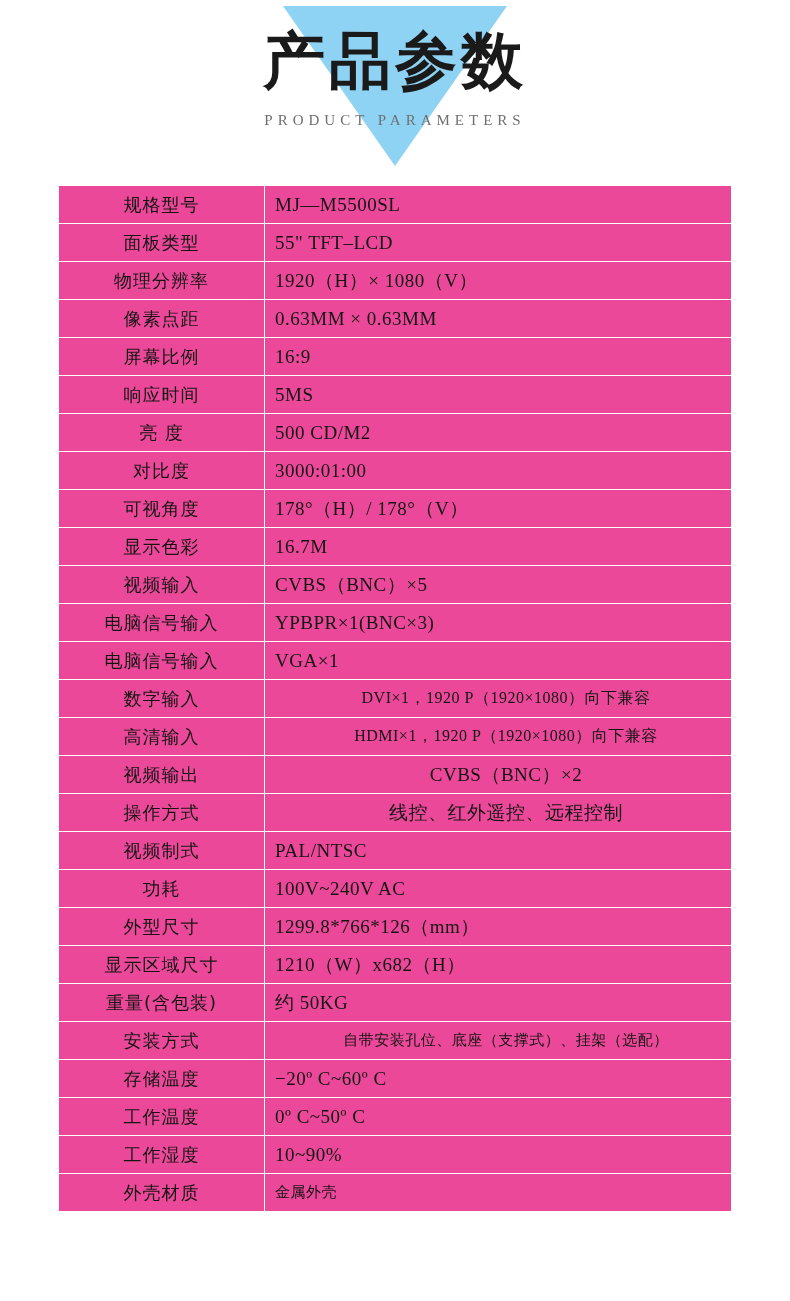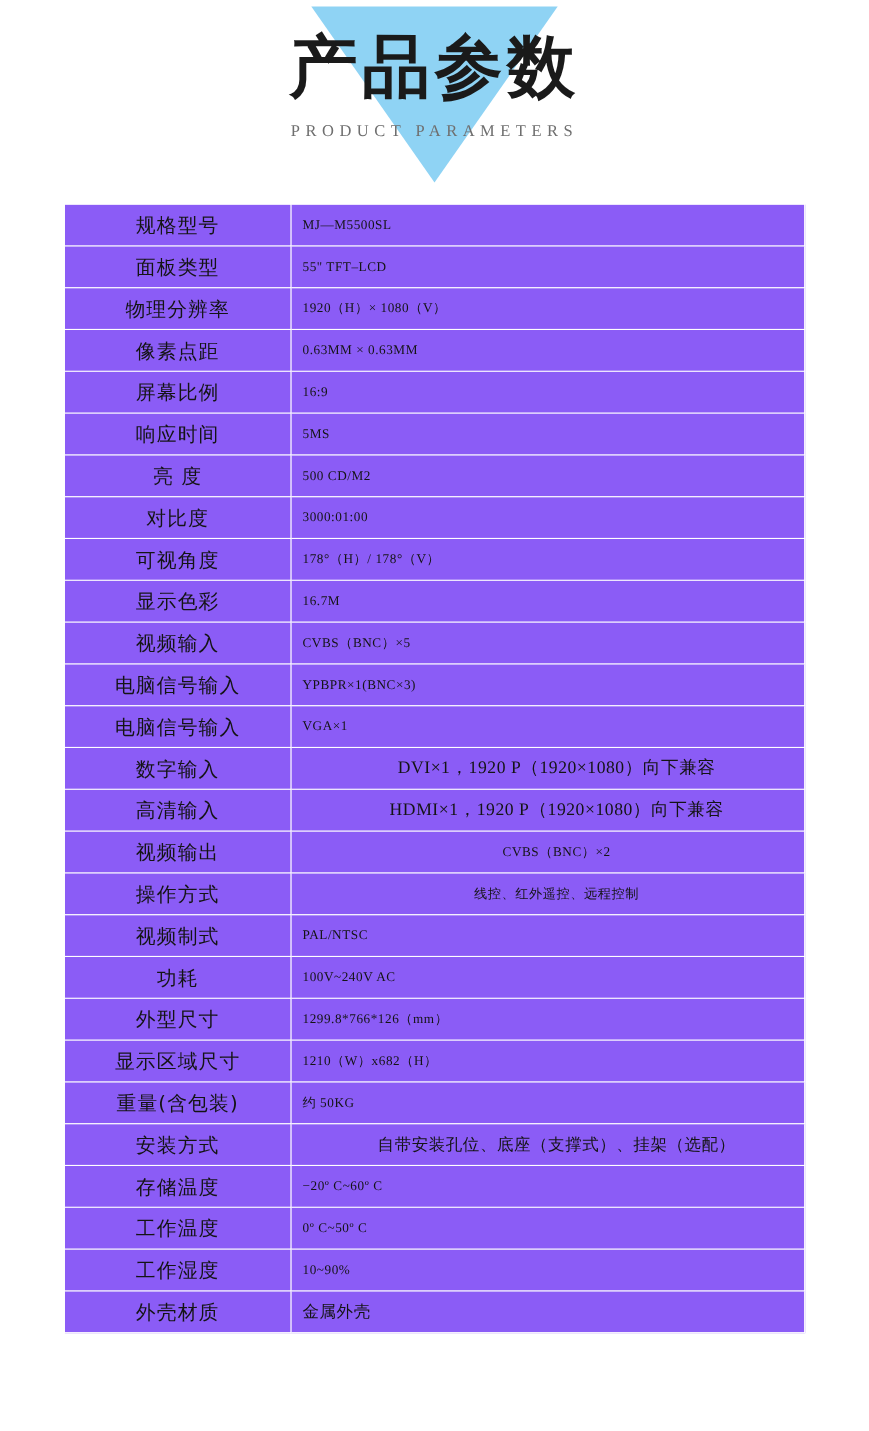--- a/index.html
+++ b/index.html
@@ -72,7 +72,7 @@
   }
   .spec-table td {
     border: 1px solid #ffffff;
-    background: #8b5cf6;
+    background: #ec4899;
     padding: 0;
     vertical-align: middle;
   }

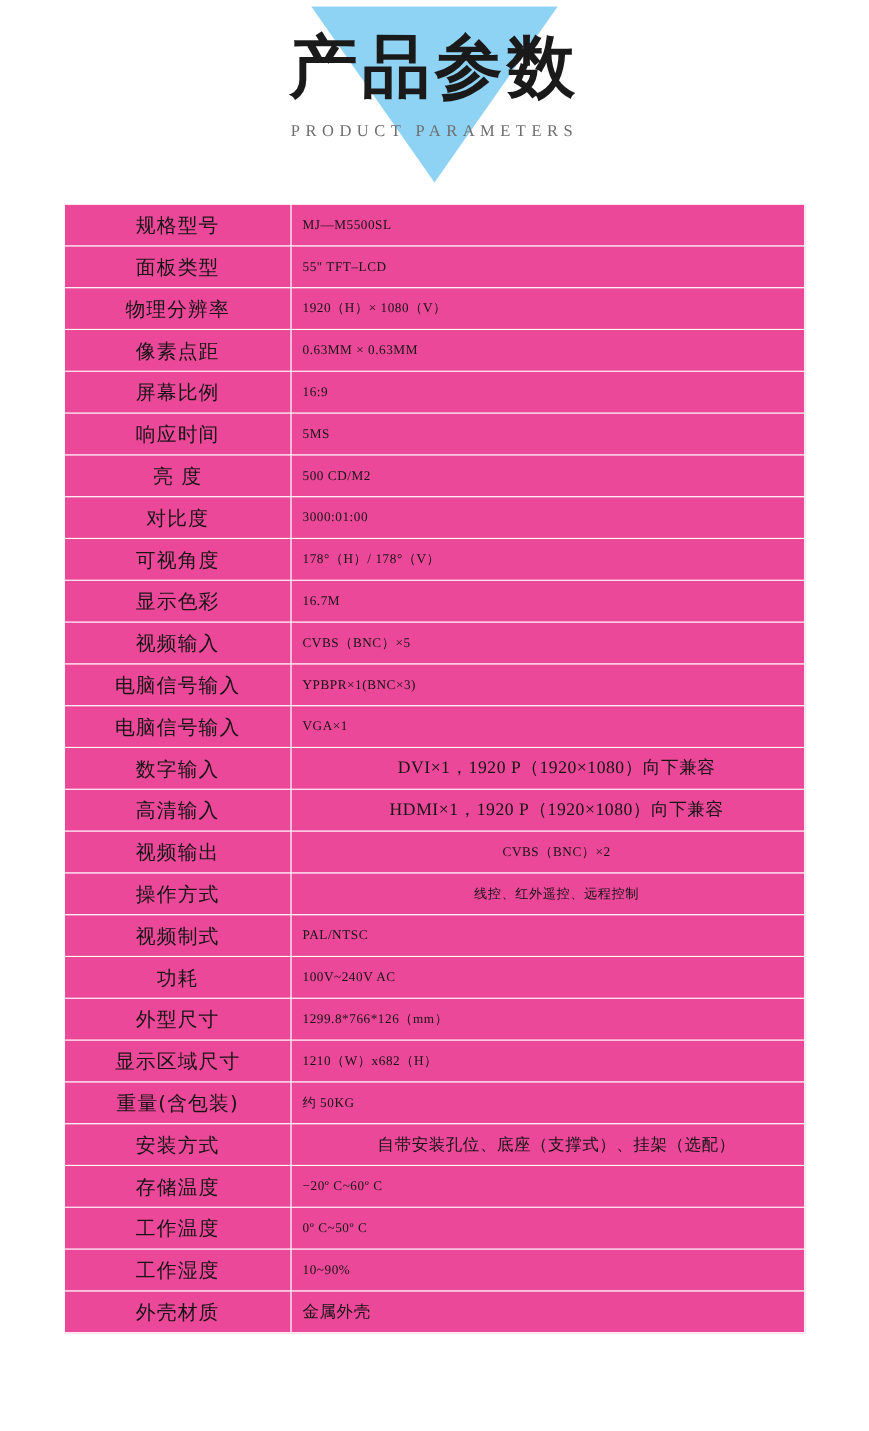--- a/index.html
+++ b/index.html
@@ -87,7 +87,7 @@
   td.value {
     padding-left: 10px;
     font-family: "Liberation Serif", serif;
-    font-size: 12px;
+    font-size: 19px;
     color: #141414;
     letter-spacing: 0.5px;
     white-space: nowrap;

